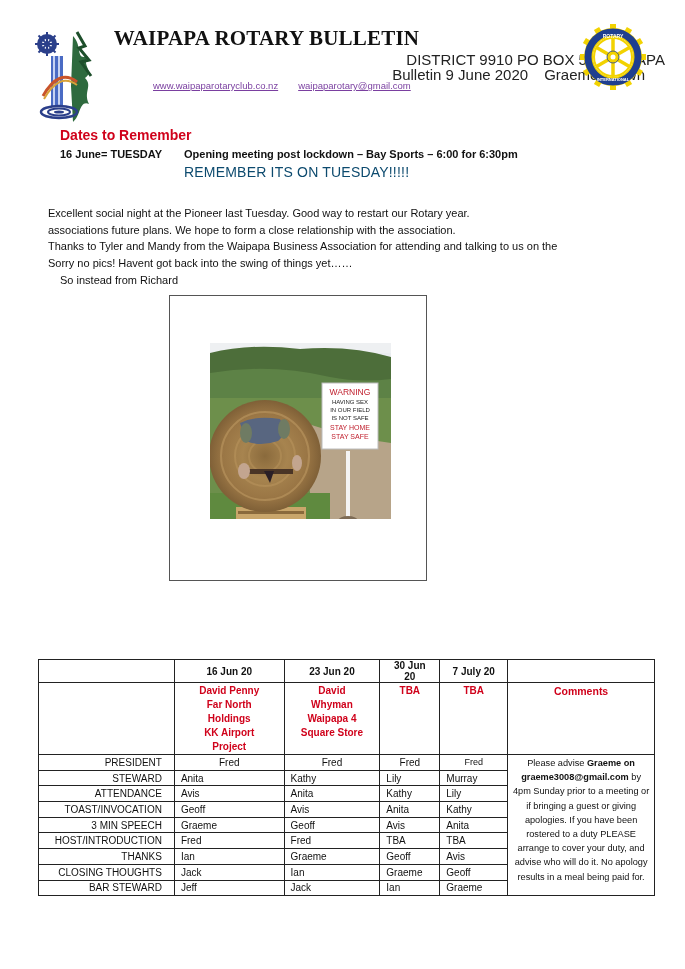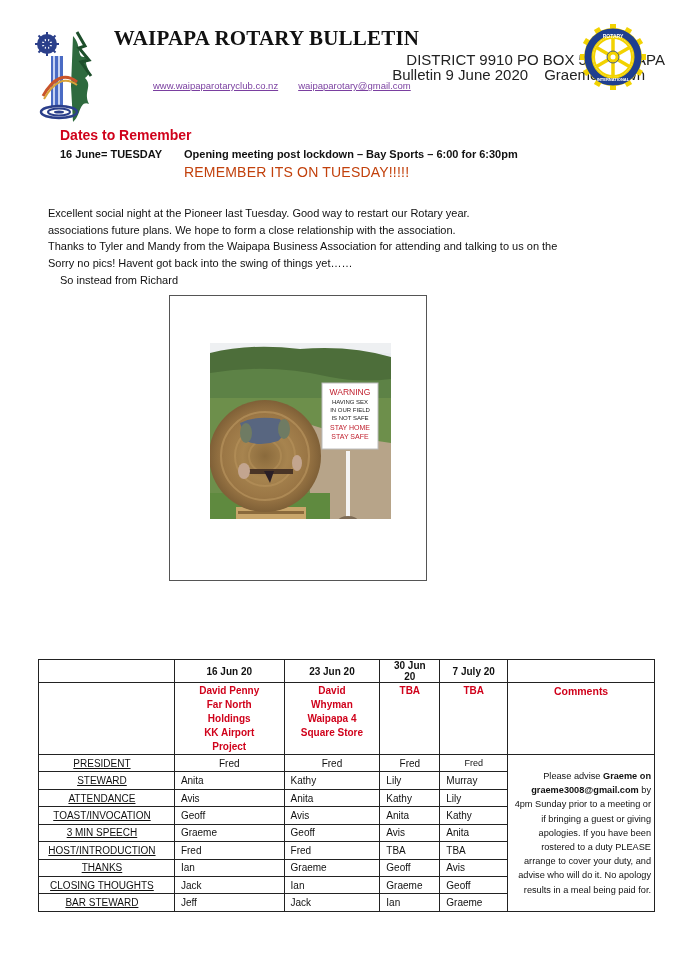--- a/index.html
+++ b/index.html
@@ -24,7 +24,7 @@
   .dates-head { position: absolute; left: 60px; top: 127px; font-size: 14px; font-weight: bold; color: #d0021b; }
   .date-line { position: absolute; left: 60px; top: 148px; font-size: 11px; font-weight: bold; color: #111; }
   .date-line .d { display: inline-block; width: 124px; }
-  .remember { position: absolute; left: 184px; top: 164px; font-size: 14px; color: #c2410c; letter-spacing: 0.2px; }
+  .remember { position: absolute; left: 184px; top: 164px; font-size: 14px; color: #0c4a6e; letter-spacing: 0.2px; }
 
   .para { position: absolute; left: 48px; top: 205px; font-size: 11px; line-height: 16.5px; color: #111; width: 600px; }
   .para p { margin: 0; white-space: nowrap; }

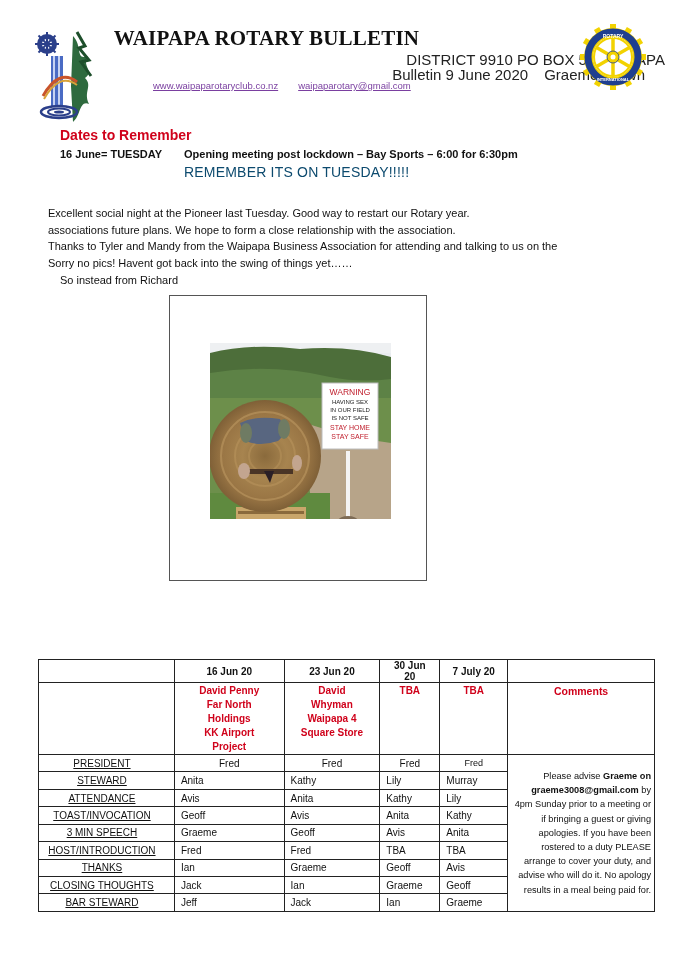--- a/index.html
+++ b/index.html
@@ -37,7 +37,7 @@
   table.roster td { border: 1px solid #222; padding: 0 12px; height: 15.7px; vertical-align: middle; }
   table.roster tr.hdr td { font-weight: bold; text-align: center; height: 17px; }
   table.roster tr.spk td { height: 42px; text-align: center; vertical-align: top; color: #d0021b; font-weight: bold; line-height: 14px; padding-top: 1px; }
-  table.roster td.role { text-align: center; padding-left: 3px; text-decoration: underline; }
+  table.roster td.role { text-align: right; padding-left: 3px; }
   table.roster td.c { text-align: center; }
   table.roster td.l { text-align: left; padding-left: 6px; margin-left: 32px; }
   table.roster td.comments-head { vertical-align: bottom; text-align: center; color: #111; font-weight: bold; font-size: 10.5px; padding-bottom: 1px; }

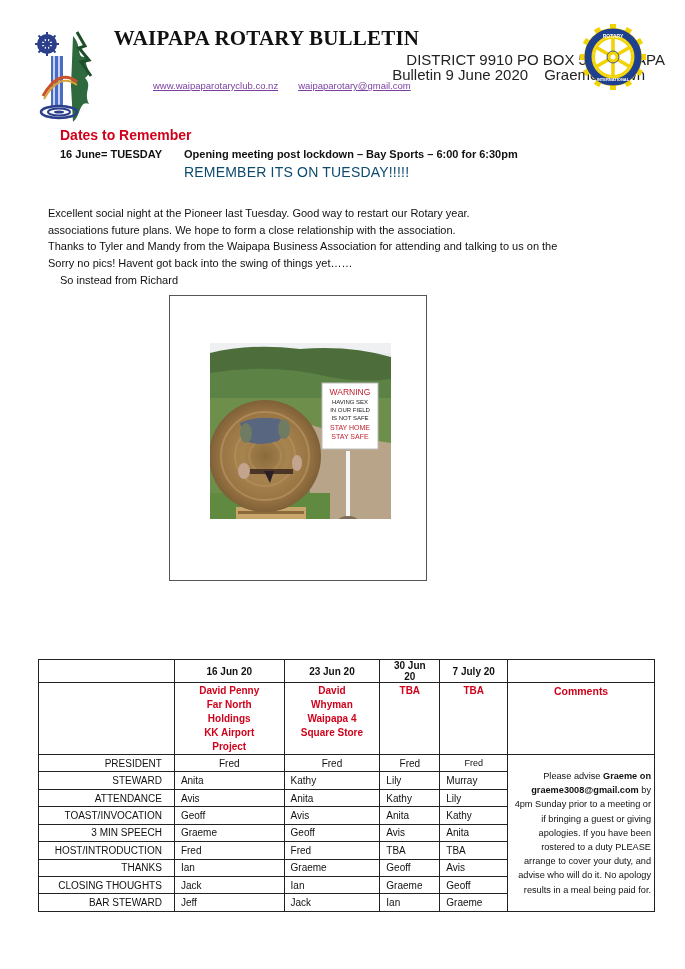--- a/index.html
+++ b/index.html
@@ -41,7 +41,7 @@
   table.roster td.c { text-align: center; }
   table.roster td.l { text-align: left; padding-left: 6px; margin-left: 32px; }
   table.roster td.comments-head { vertical-align: bottom; text-align: center; color: #111; font-weight: bold; font-size: 10.5px; padding-bottom: 1px; }
-  table.roster td.comments-body { vertical-align: top; font-size: 9.2px; line-height: 14.2px; padding: 14px 3px; text-align: right; }
+  table.roster td.comments-body { vertical-align: top; font-size: 9.2px; line-height: 14.2px; padding: 1px 3px; text-align: center; }
   table.roster td.comments-body b { font-weight: bold; }
   table.roster { border: 1.5px solid #111; }
 </style>

